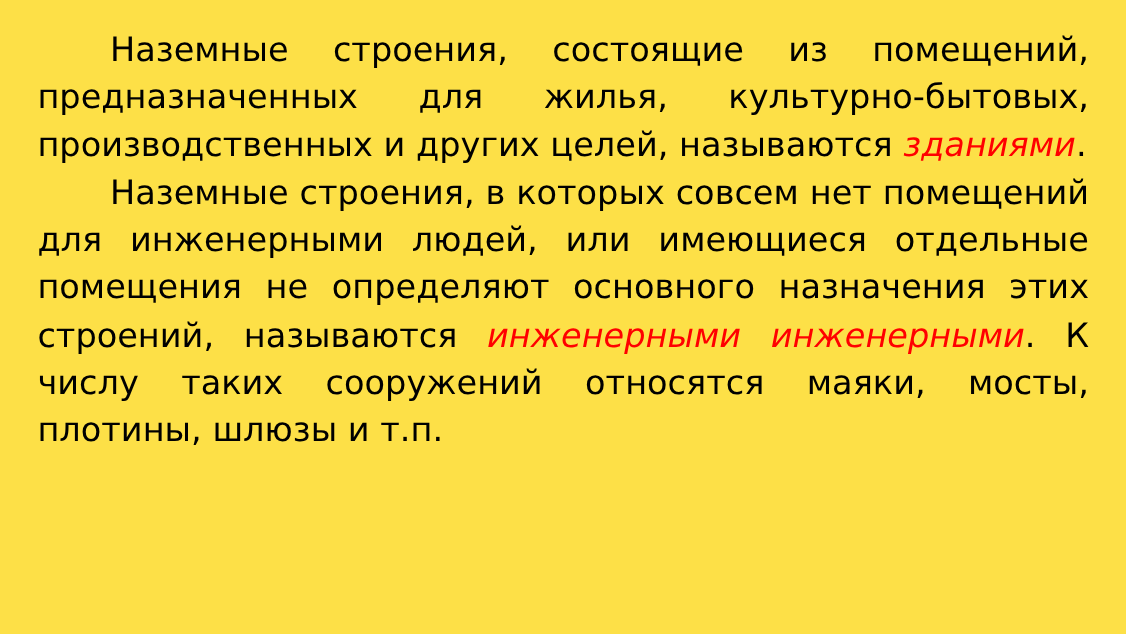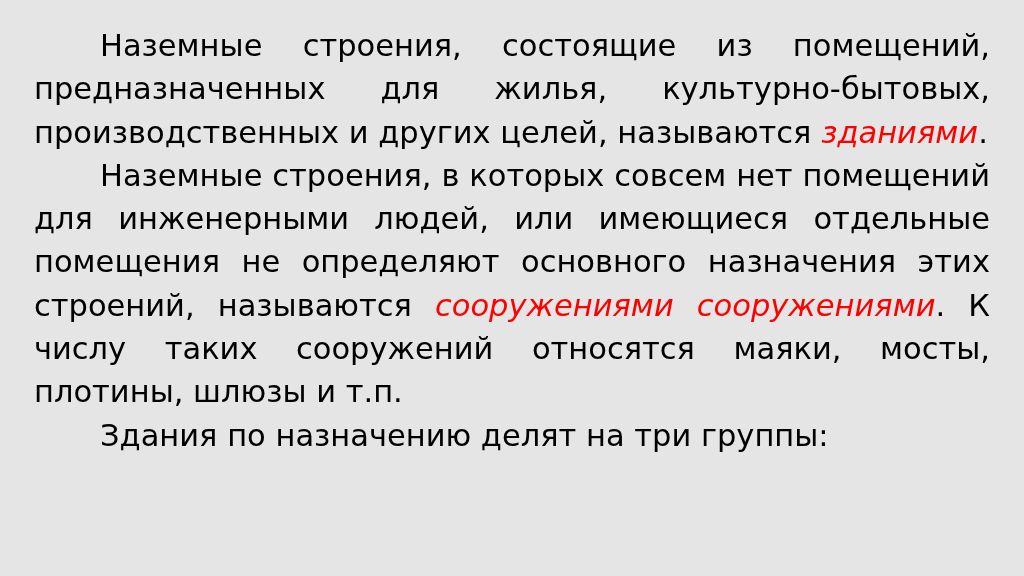--- a/index.html
+++ b/index.html
@@ -17,7 +17,7 @@
     position: relative;
     width: 1024px;
     height: 576px;
-    background: #e5e5e5;
+    background: #fde047;
     box-sizing: border-box;
     padding: 24px 34px 0 34px;
     overflow: hidden;

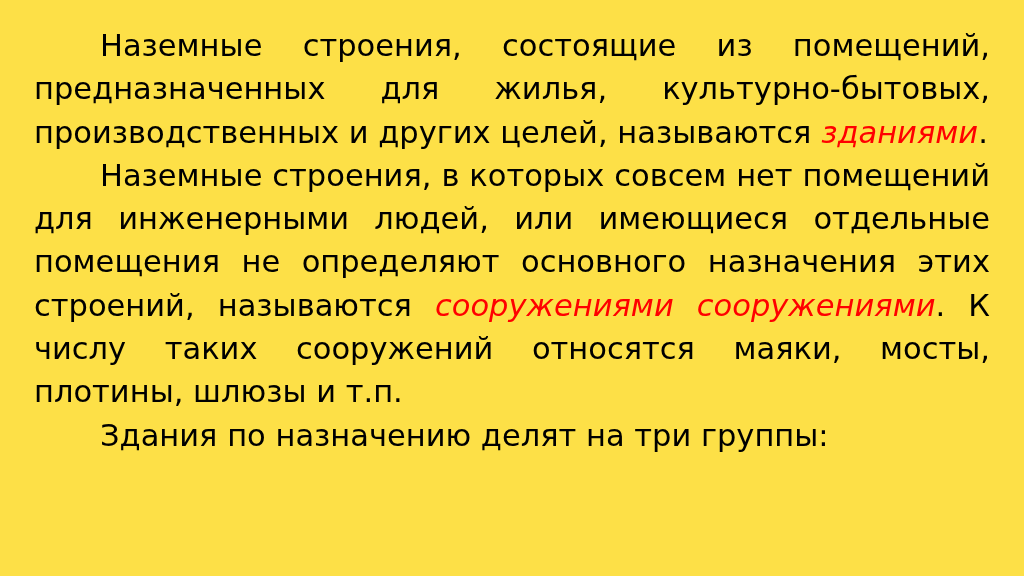--- a/index.html
+++ b/index.html
@@ -55,7 +55,7 @@
 
     <p class="para"><span>Наземные строения, состоящие из помещений, предназначенных для жилья, культурно-бытовых, производственных и других целей, называются </span><span class="hl">зданиями</span><span class="dot">.</span></p>
 
-    <p class="para"><span>Наземные строения, в которых совсем нет помещений для инженерными людей, или имеющиеся отдельные помещения не определяют основного назначения этих строений, называются </span><span class="hl">сооружениями сооружениями</span><span class="dot">. К числу таких сооружений относятся маяки, мосты, плотины, шлюзы и т.п.</span></p>
+    <p class="para"><span>Наземные строения, в которых совсем нет помещений для инженерными людей, или имеющиеся отдельные помещения не определяют основного назначения этих строений, называются </span><span class="hl">инженерными инженерными</span><span class="dot">. К числу таких сооружений относятся маяки, мосты, плотины, шлюзы и т.п.</span></p>
 
     <p class="para clipped"><span>Здания по назначению делят на три группы:</span></p>
 

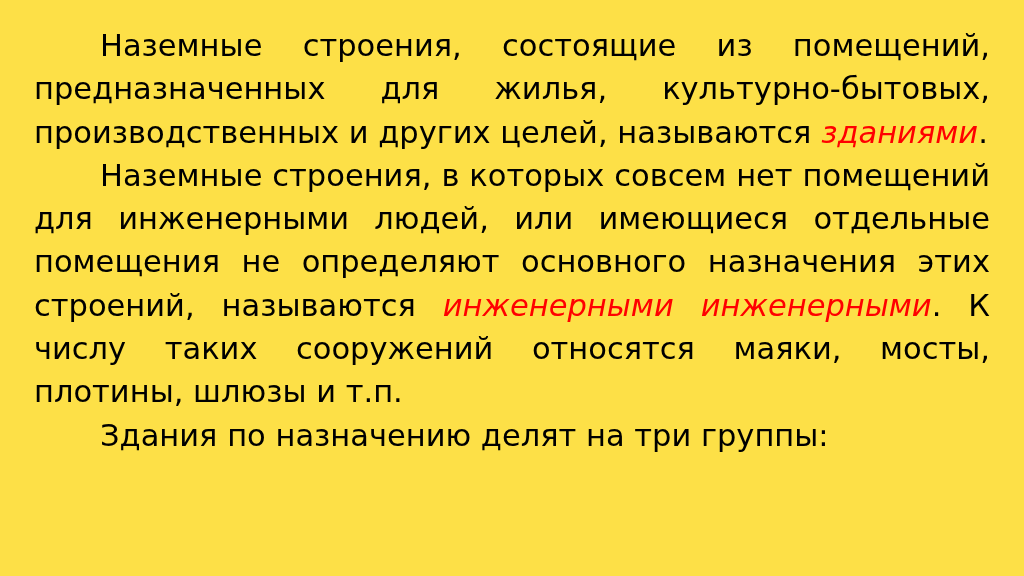--- a/index.html
+++ b/index.html
@@ -57,7 +57,6 @@
 
     <p class="para"><span>Наземные строения, в которых совсем нет помещений для инженерными людей, или имеющиеся отдельные помещения не определяют основного назначения этих строений, называются </span><span class="hl">инженерными инженерными</span><span class="dot">. К числу таких сооружений относятся маяки, мосты, плотины, шлюзы и т.п.</span></p>
 
-    <p class="para clipped"><span>Здания по назначению делят на три группы:</span></p>
 
   </div>
 </div>

